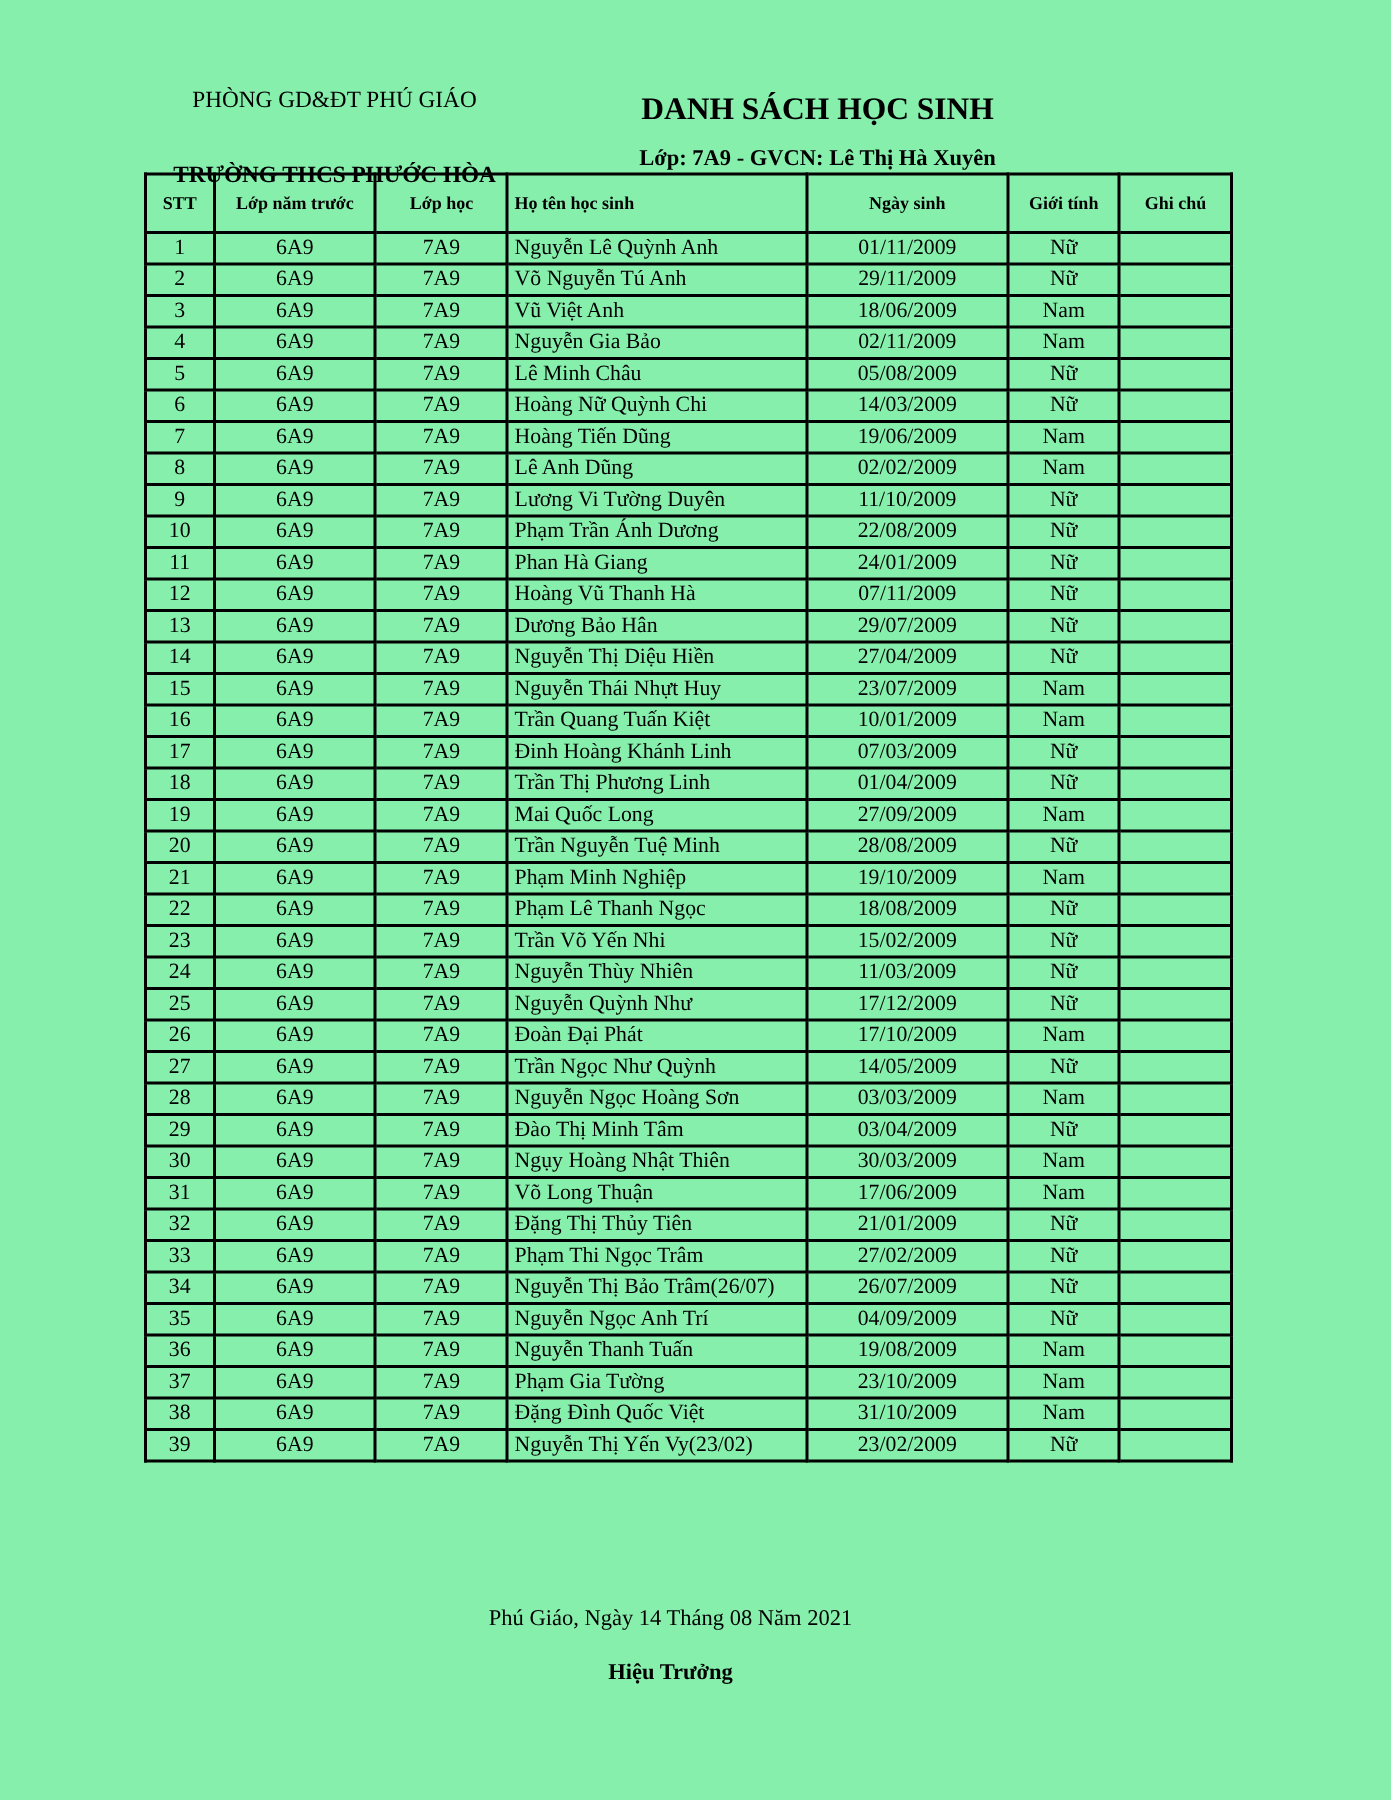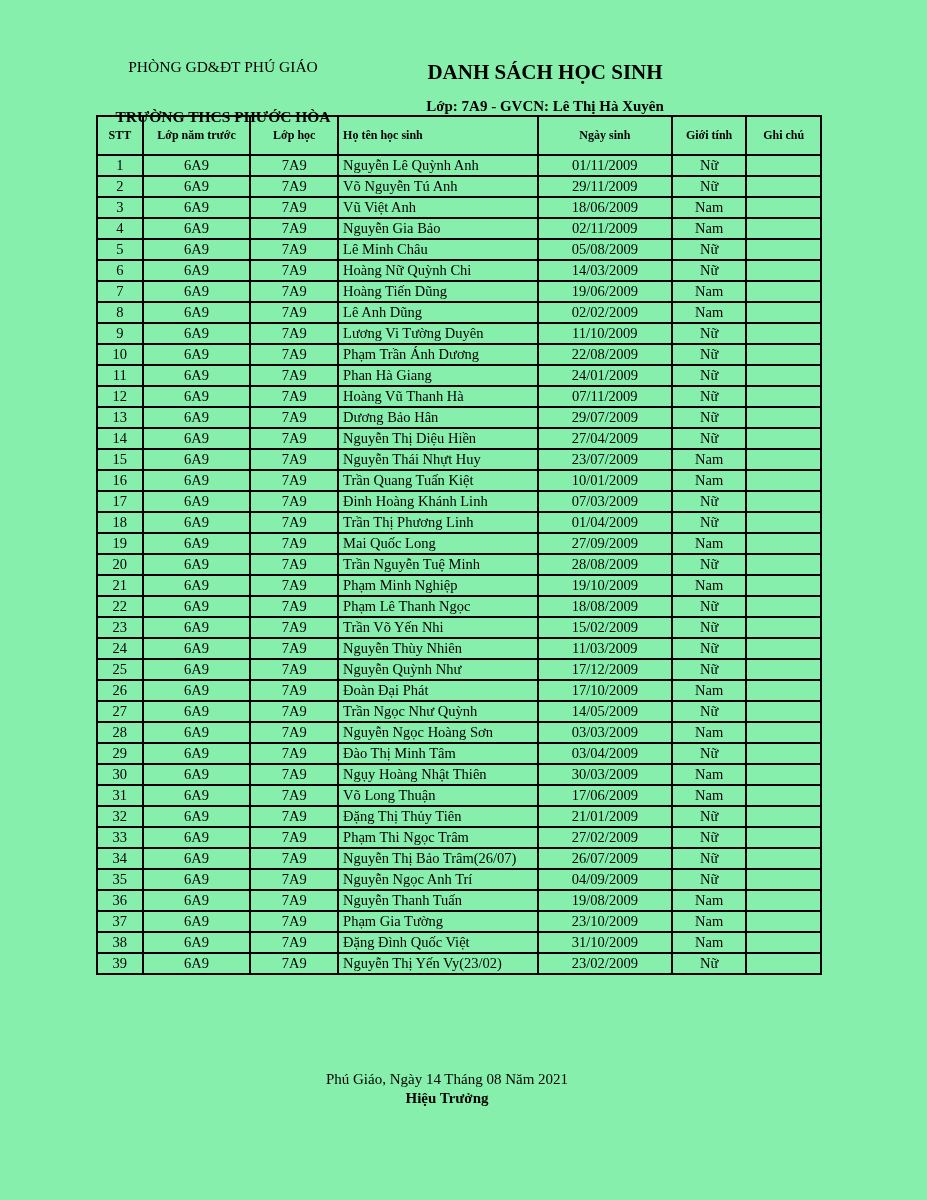--- a/index.html
+++ b/index.html
@@ -69,7 +69,7 @@
     text-align: center;
   }
   .footer-date { font-size: 15px; font-weight: normal; }
-  .footer-signer { font-size: 15px; font-weight: bold; margin-top: 2px; }
+  .footer-signer { font-size: 15px; font-weight: bold; margin-top: 19px; }
 </style>
 </head>
 <body>

